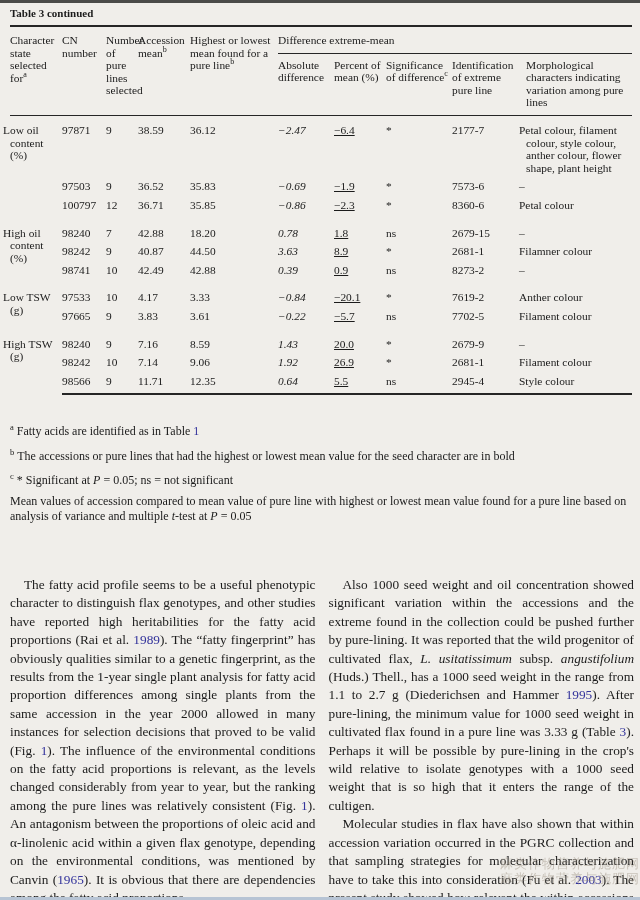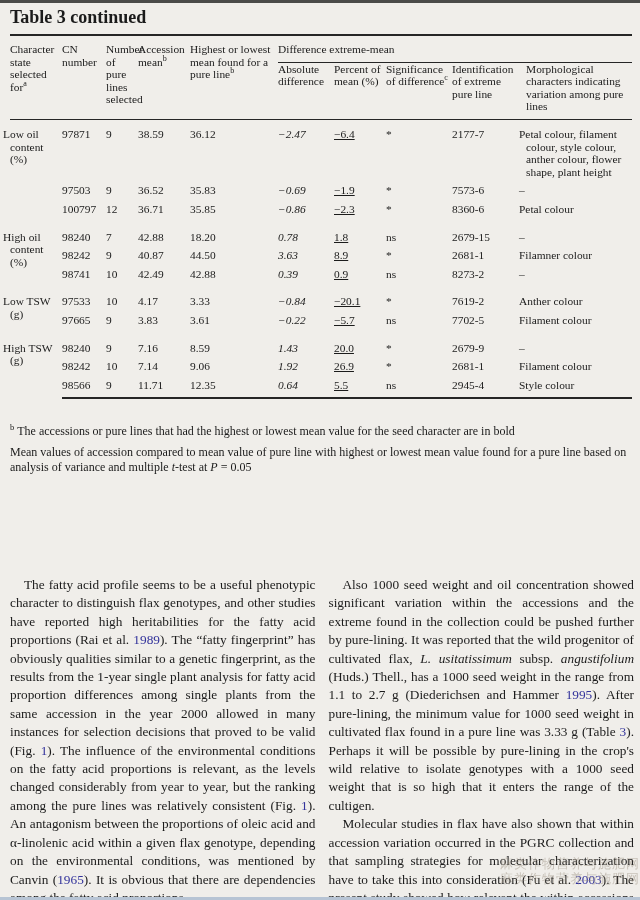--- a/index.html
+++ b/index.html
@@ -13,7 +13,7 @@
 
   
   .tbl-wrap{position:absolute;left:10px;top:7px;width:622px;}
-  .caption{font-weight:bold;font-size:18px;margin:0 0 6px 0;}
+  .caption{font-weight:bold;font-size:11px;margin:0 0 6px 0;}
   table.results{border-collapse:collapse;width:622px;table-layout:fixed;
     border-top:2px solid #262626;font-size:11.4px;}
   table.results th, table.results td{

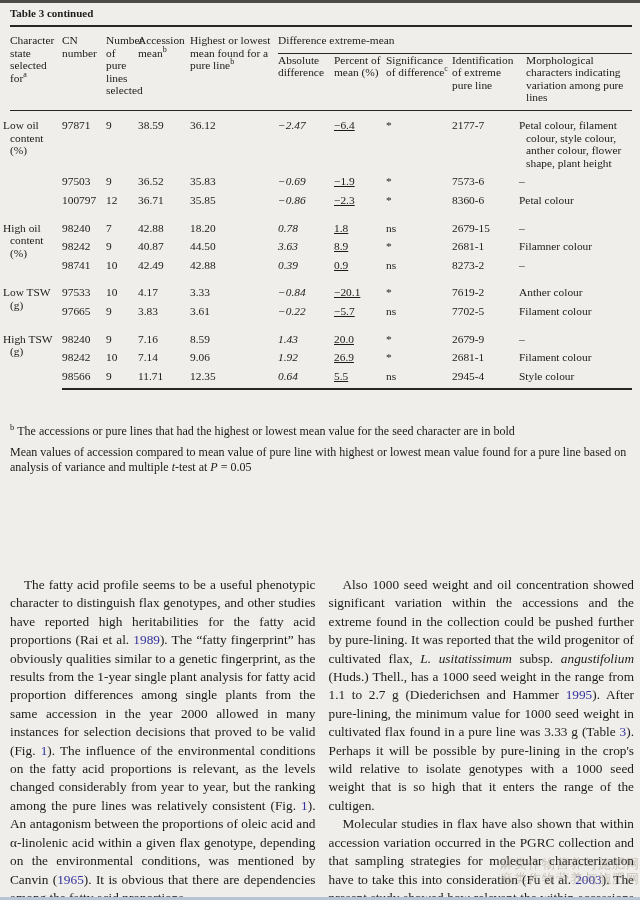--- a/index.html
+++ b/index.html
@@ -21,7 +21,7 @@
     line-height:12.6px;padding:0 2px 6px 0;}
   tr.hdr1 th{padding-top:7px;}
   th.spanner{border-bottom:1.5px solid #262626;padding-bottom:3px;}
-  tr.hdr2 th{}
+  tr.hdr2 th{padding-top:5px;}
   tr.hdr-underline th{border-bottom:1.5px solid #262626;}
   tr.last td{border-bottom:2px solid #262626;}
   col.c-char{width:52px;}  col.c-cn{width:44px;}   col.c-num{width:32px;}

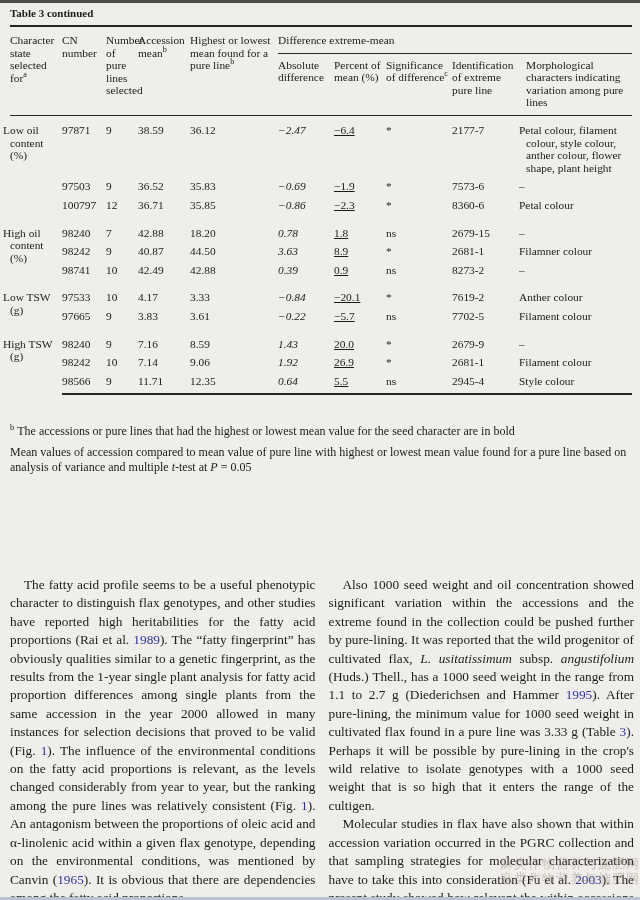--- a/index.html
+++ b/index.html
@@ -236,6 +236,7 @@
 </div>
 
 <div class="footnotes">
+  <p><span class="fn-sup">a</span><span><span>Fatty acids are identified as in Table </span><span class="lk">1</span></span></p>
   <p><span class="fn-sup">b</span><span><span>The accessions or pure lines that had the highest or lowest mean value for the seed character are in bold</span></span></p>
   <p><span><span>Mean values of accession compared to mean value of pure line with highest or lowest mean value found for a pure line based on analysis of variance and multiple </span><span class="it">t</span><span>-test at </span><span class="it">P</span><span> = 0.05</span></span></p>
 </div>

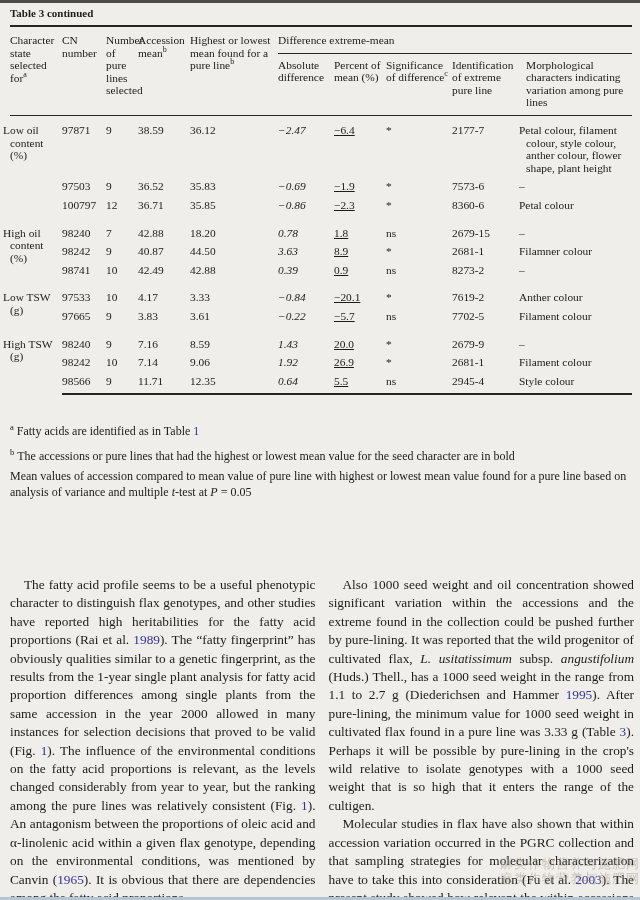--- a/index.html
+++ b/index.html
@@ -238,6 +238,7 @@
 <div class="footnotes">
   <p><span class="fn-sup">a</span><span><span>Fatty acids are identified as in Table </span><span class="lk">1</span></span></p>
   <p><span class="fn-sup">b</span><span><span>The accessions or pure lines that had the highest or lowest mean value for the seed character are in bold</span></span></p>
+  <p><span class="fn-sup">c</span><span><span>* Significant at </span><span class="it">P</span><span> = 0.05; ns = not significant</span></span></p>
   <p><span><span>Mean values of accession compared to mean value of pure line with highest or lowest mean value found for a pure line based on analysis of variance and multiple </span><span class="it">t</span><span>-test at </span><span class="it">P</span><span> = 0.05</span></span></p>
 </div>
 

